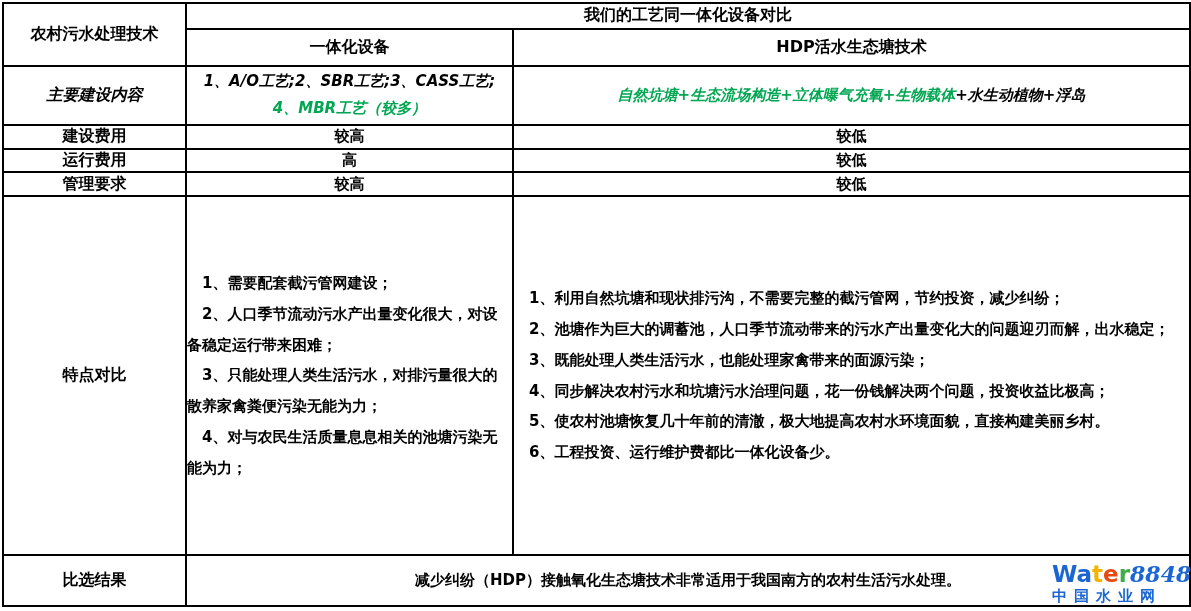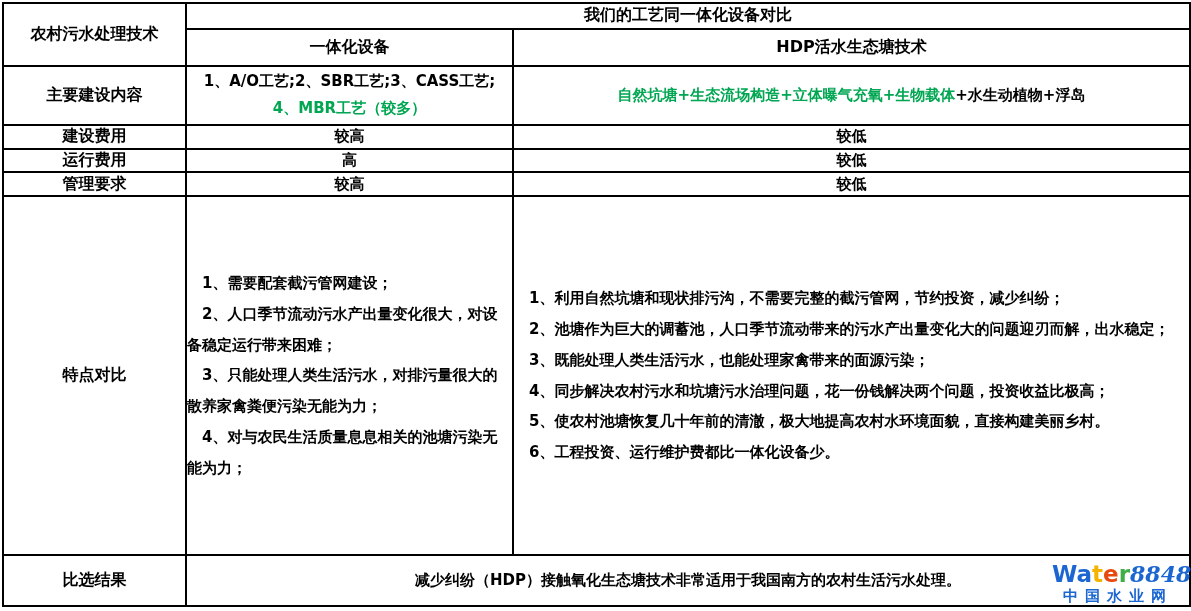--- a/index.html
+++ b/index.html
@@ -29,7 +29,7 @@
   .c-center { text-align:center; vertical-align:middle; font-size:15px; }
   .r-head1 { height:25px;padding-left:18px; }
   .r-head2 { height:36px; }
-  .r-build { height:53px; }
+  .r-build { height:53px;font-style:italic; }
   .r-cost  { height:19px; }
   .r-feat  { height:349px; }
   .r-concl { height:49px; }

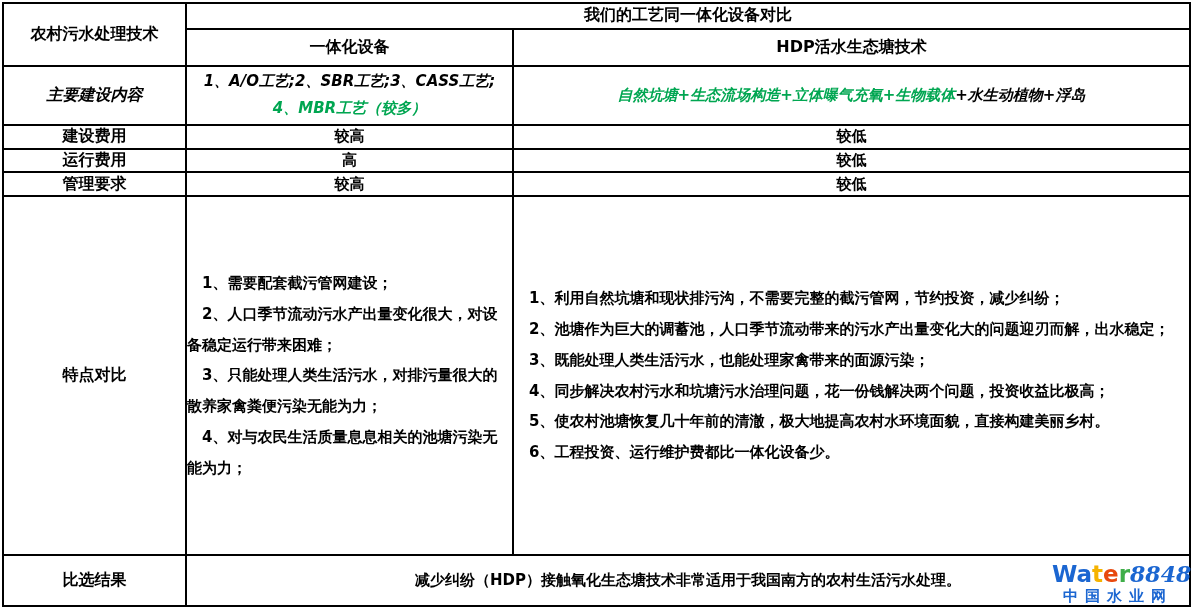--- a/index.html
+++ b/index.html
@@ -42,7 +42,6 @@
     position:absolute;
     right:7px; bottom:7px;
     width:132px;
-    text-align:center;
     line-height:1;
     background:#fff;
   }

